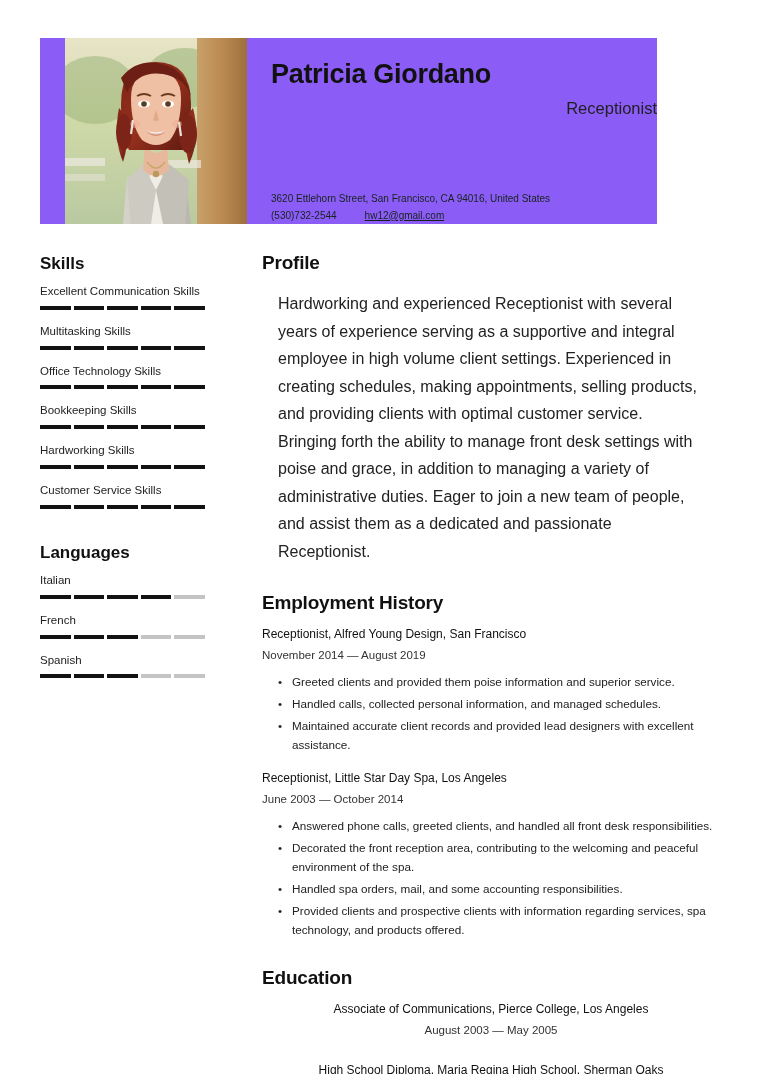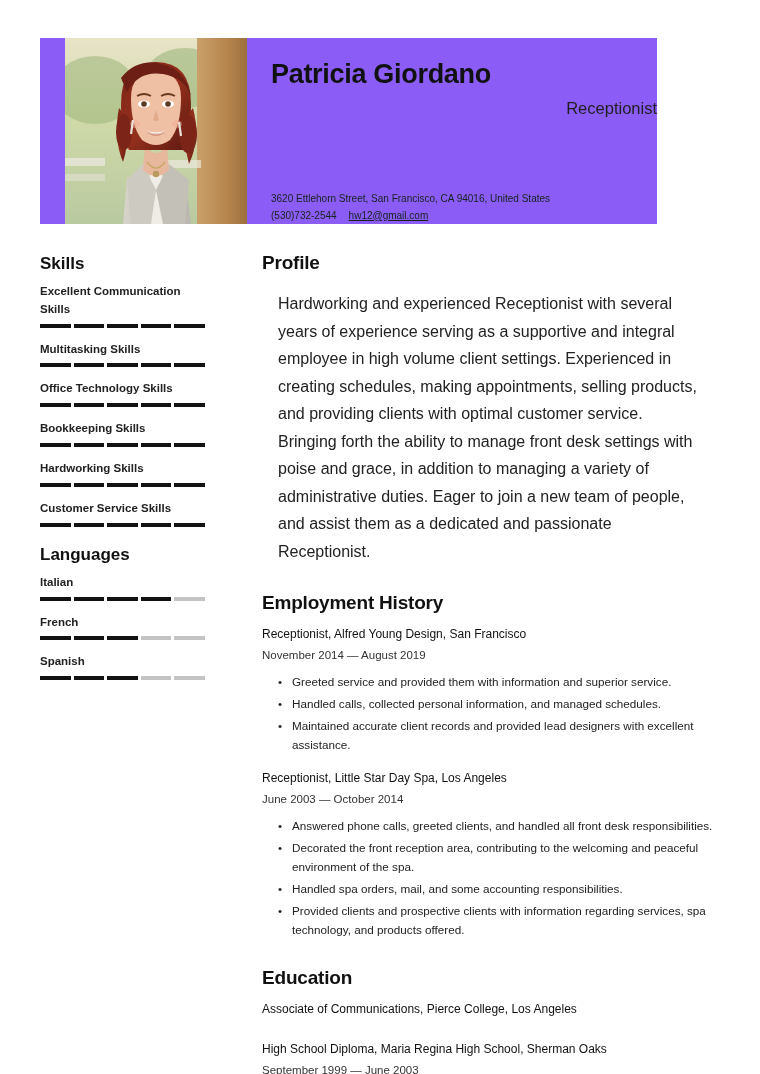--- a/index.html
+++ b/index.html
@@ -67,7 +67,7 @@
     line-height: 1.65;
     margin-top: 28px;
   }
-  .contact-line2 { display: flex; gap: 12px; }
+  .contact-line2 { display: flex; gap: 28px; }
   .email { text-decoration: underline; color: #16231d; }
 
   

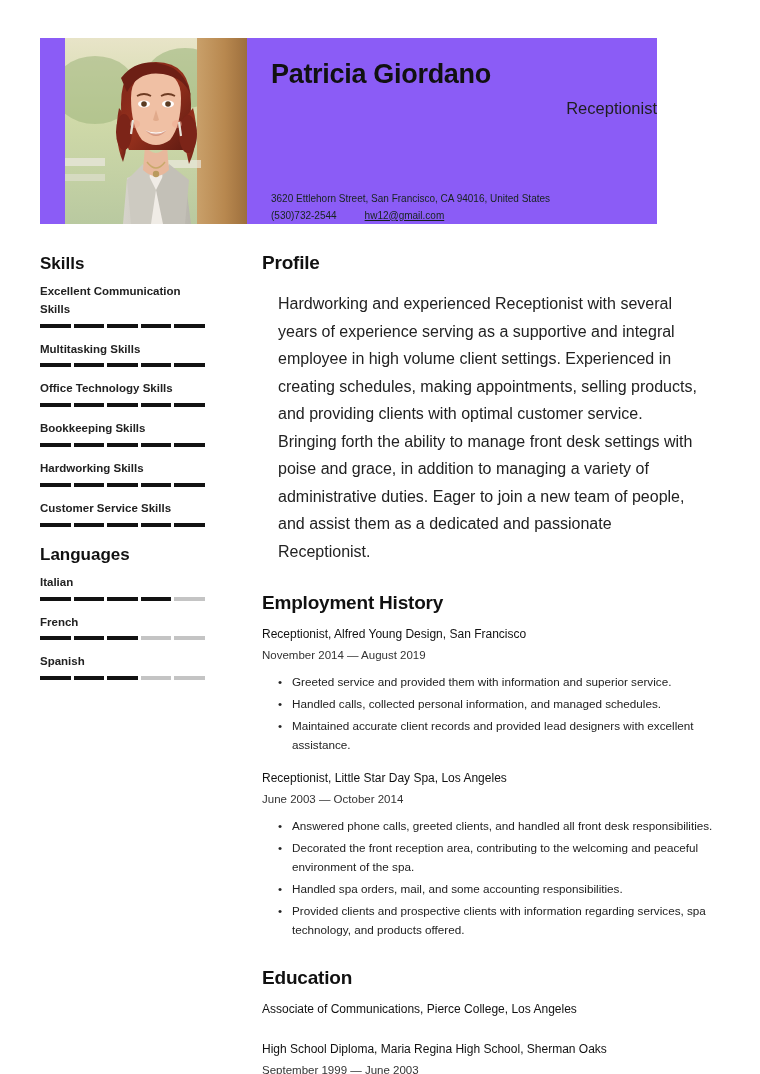--- a/index.html
+++ b/index.html
@@ -98,7 +98,6 @@
     color: #222222;
     line-height: 1.55;
     margin-bottom: 5px;
-    font-weight: bold;
   }
   .rating-bar {
     display: flex;

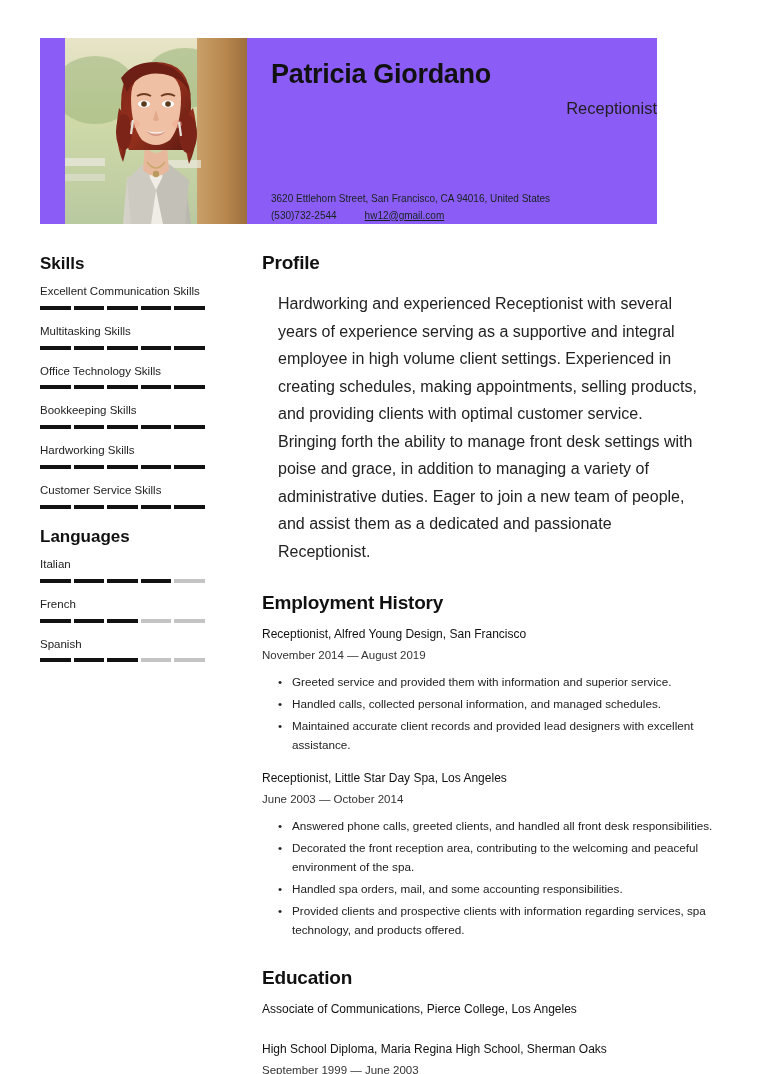--- a/index.html
+++ b/index.html
@@ -91,7 +91,7 @@
     color: #111111;
     margin-bottom: 9px;
   }
-  .side-heading.spaced { margin-top: 18px; }
+  .side-heading.spaced { margin-top: 34px; }
   .rating-item { margin-bottom: 0; }
   .rating-label {
     font-size: 11.5px;

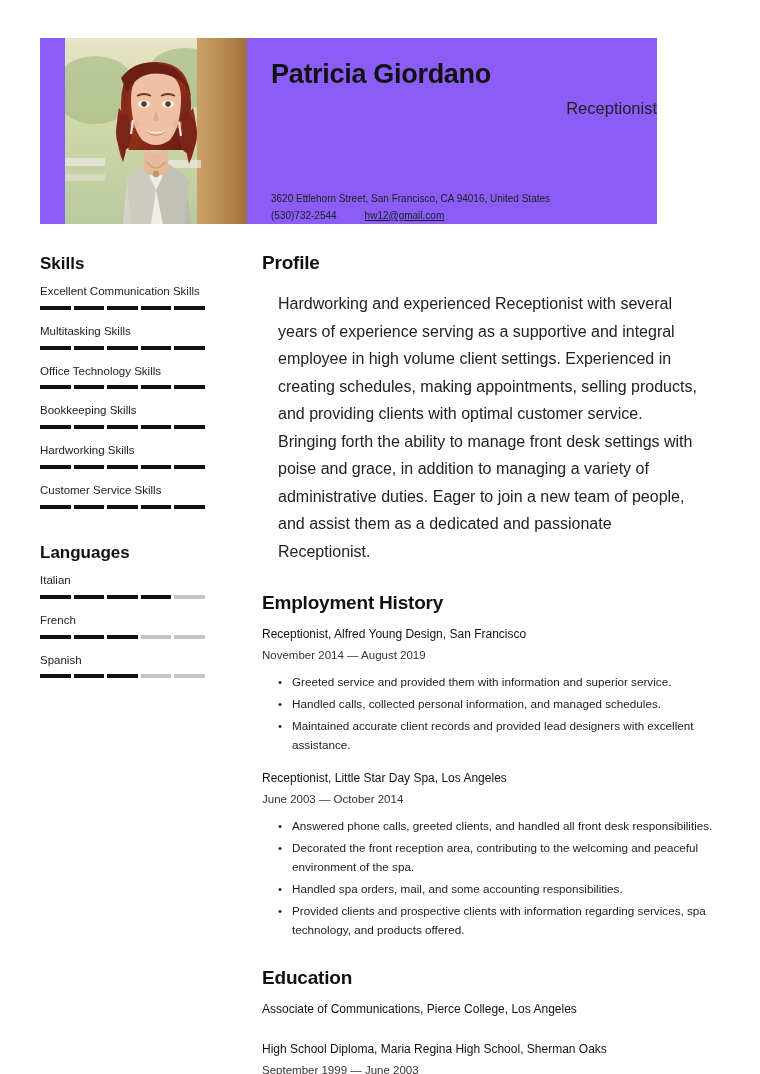--- a/index.html
+++ b/index.html
@@ -367,7 +367,7 @@
           <div class="entry-title">Receptionist, Alfred Young Design, San Francisco</div>
           <div class="entry-date">November 2014 — August 2019</div>
           <ul class="bullets">
-            <li>Greeted service and provided them with information and superior service.</li>
+            <li>Greeted clients and provided them poise information and superior service.</li>
             <li>Handled calls, collected personal information, and managed schedules.</li>
             <li>Maintained accurate client records and provided lead designers with excellent assistance.</li>
           </ul>

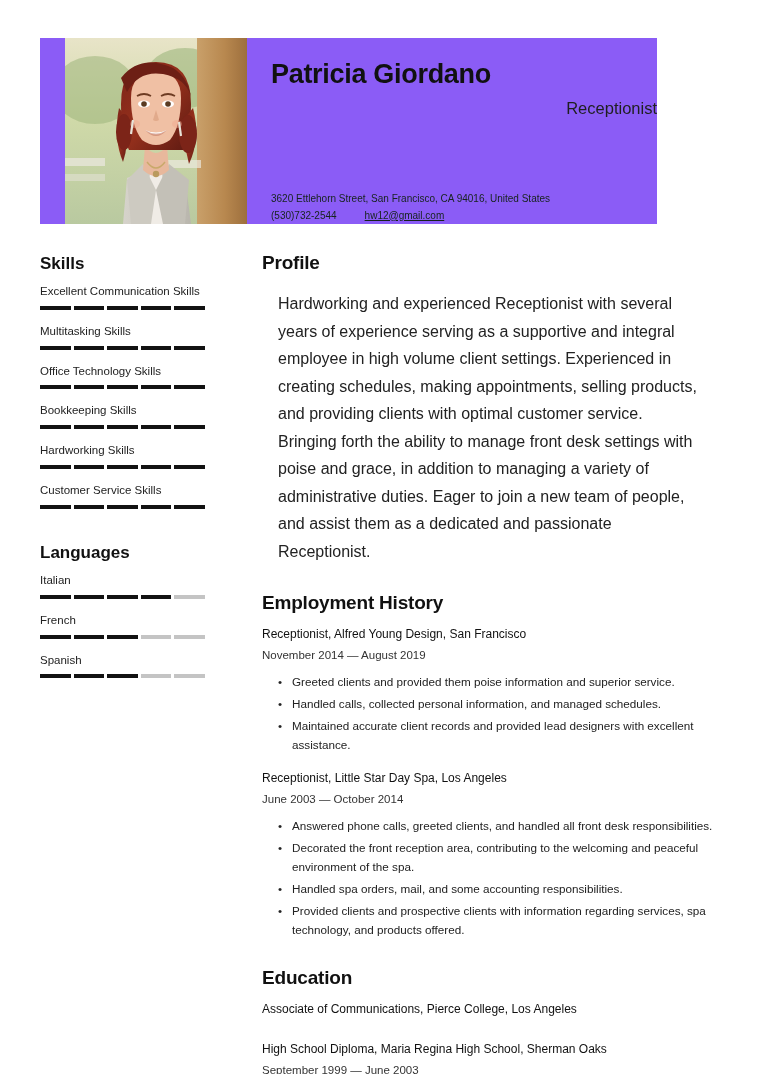--- a/index.html
+++ b/index.html
@@ -165,7 +165,7 @@
     top: 0;
     color: #222222;
   }
-  .edu-entry { margin-top: 11px; }
+  .edu-entry { margin-top: 11px; text-align: center; }
   .edu-entry.second { margin-top: 22px; }
 </style>
 </head>

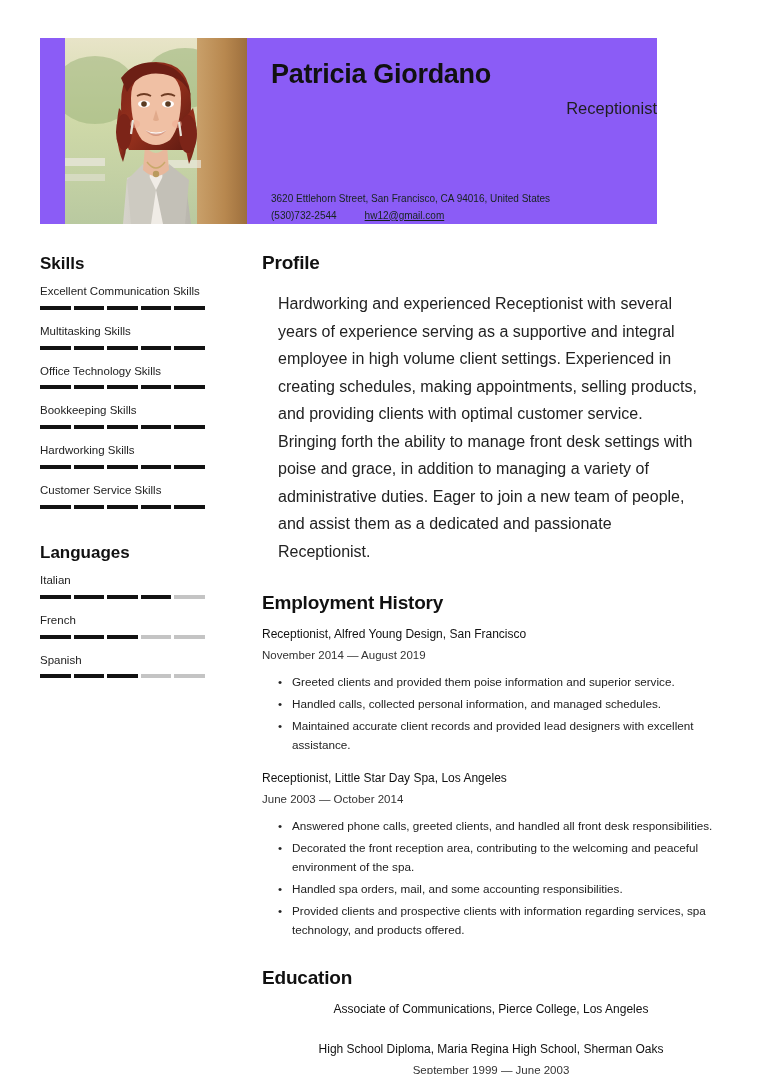--- a/index.html
+++ b/index.html
@@ -388,6 +388,7 @@
     <div id="education-list">
         <div class="edu-entry">
           <div class="entry-title">Associate of Communications, Pierce College, Los Angeles</div>
+          <div class="entry-date">August 2003 — May 2005</div>
         </div>
         <div class="edu-entry second">
           <div class="entry-title">High School Diploma, Maria Regina High School, Sherman Oaks</div>

